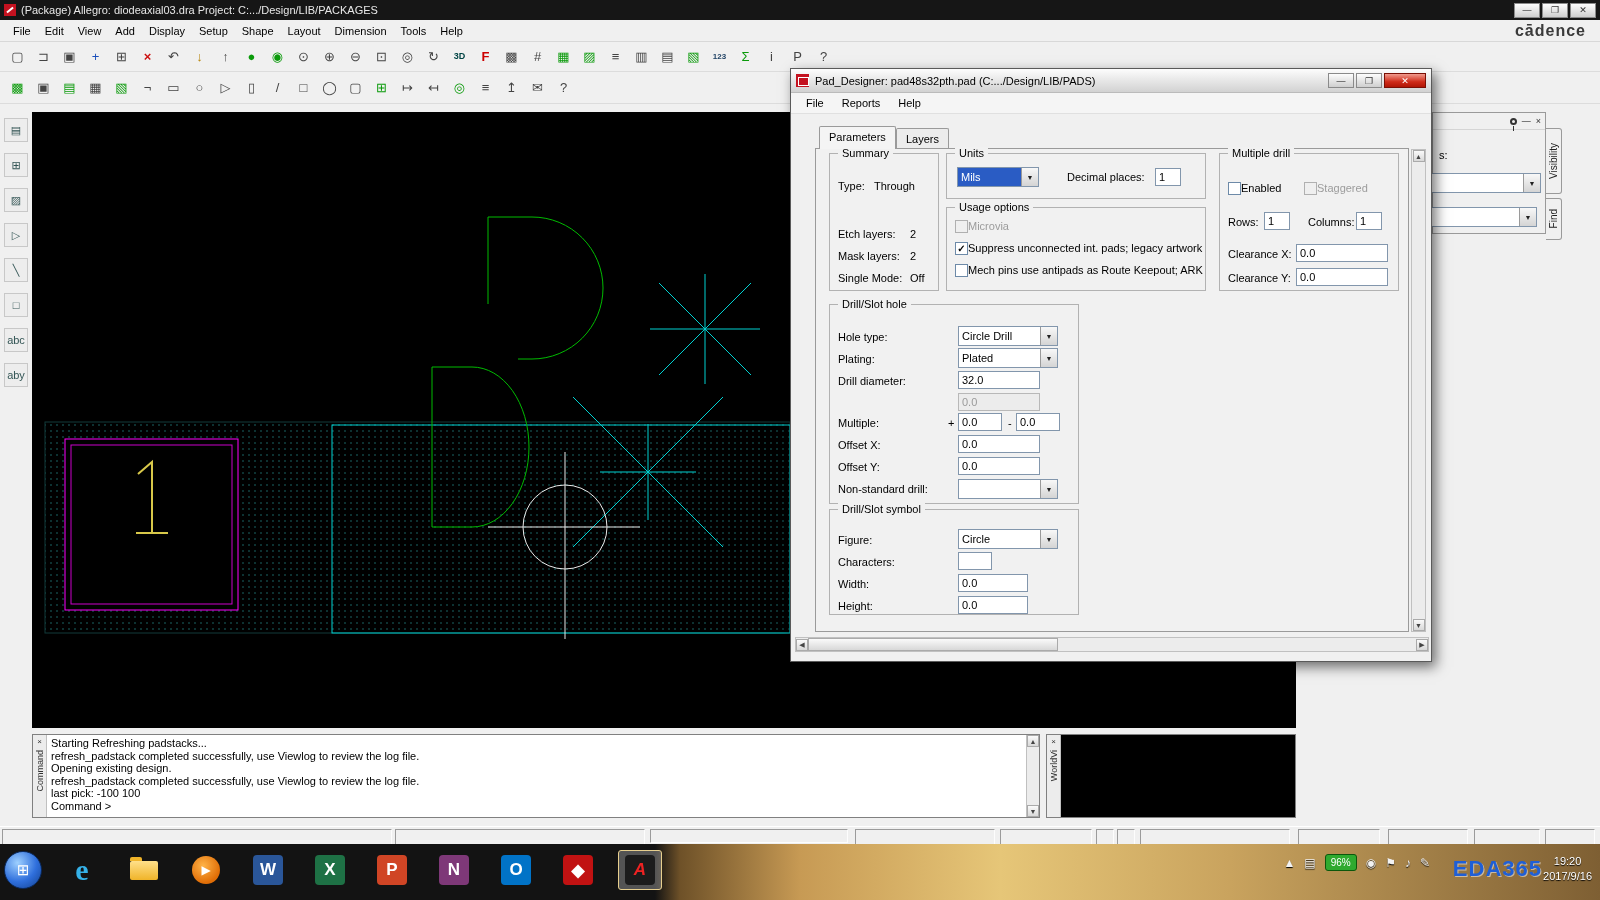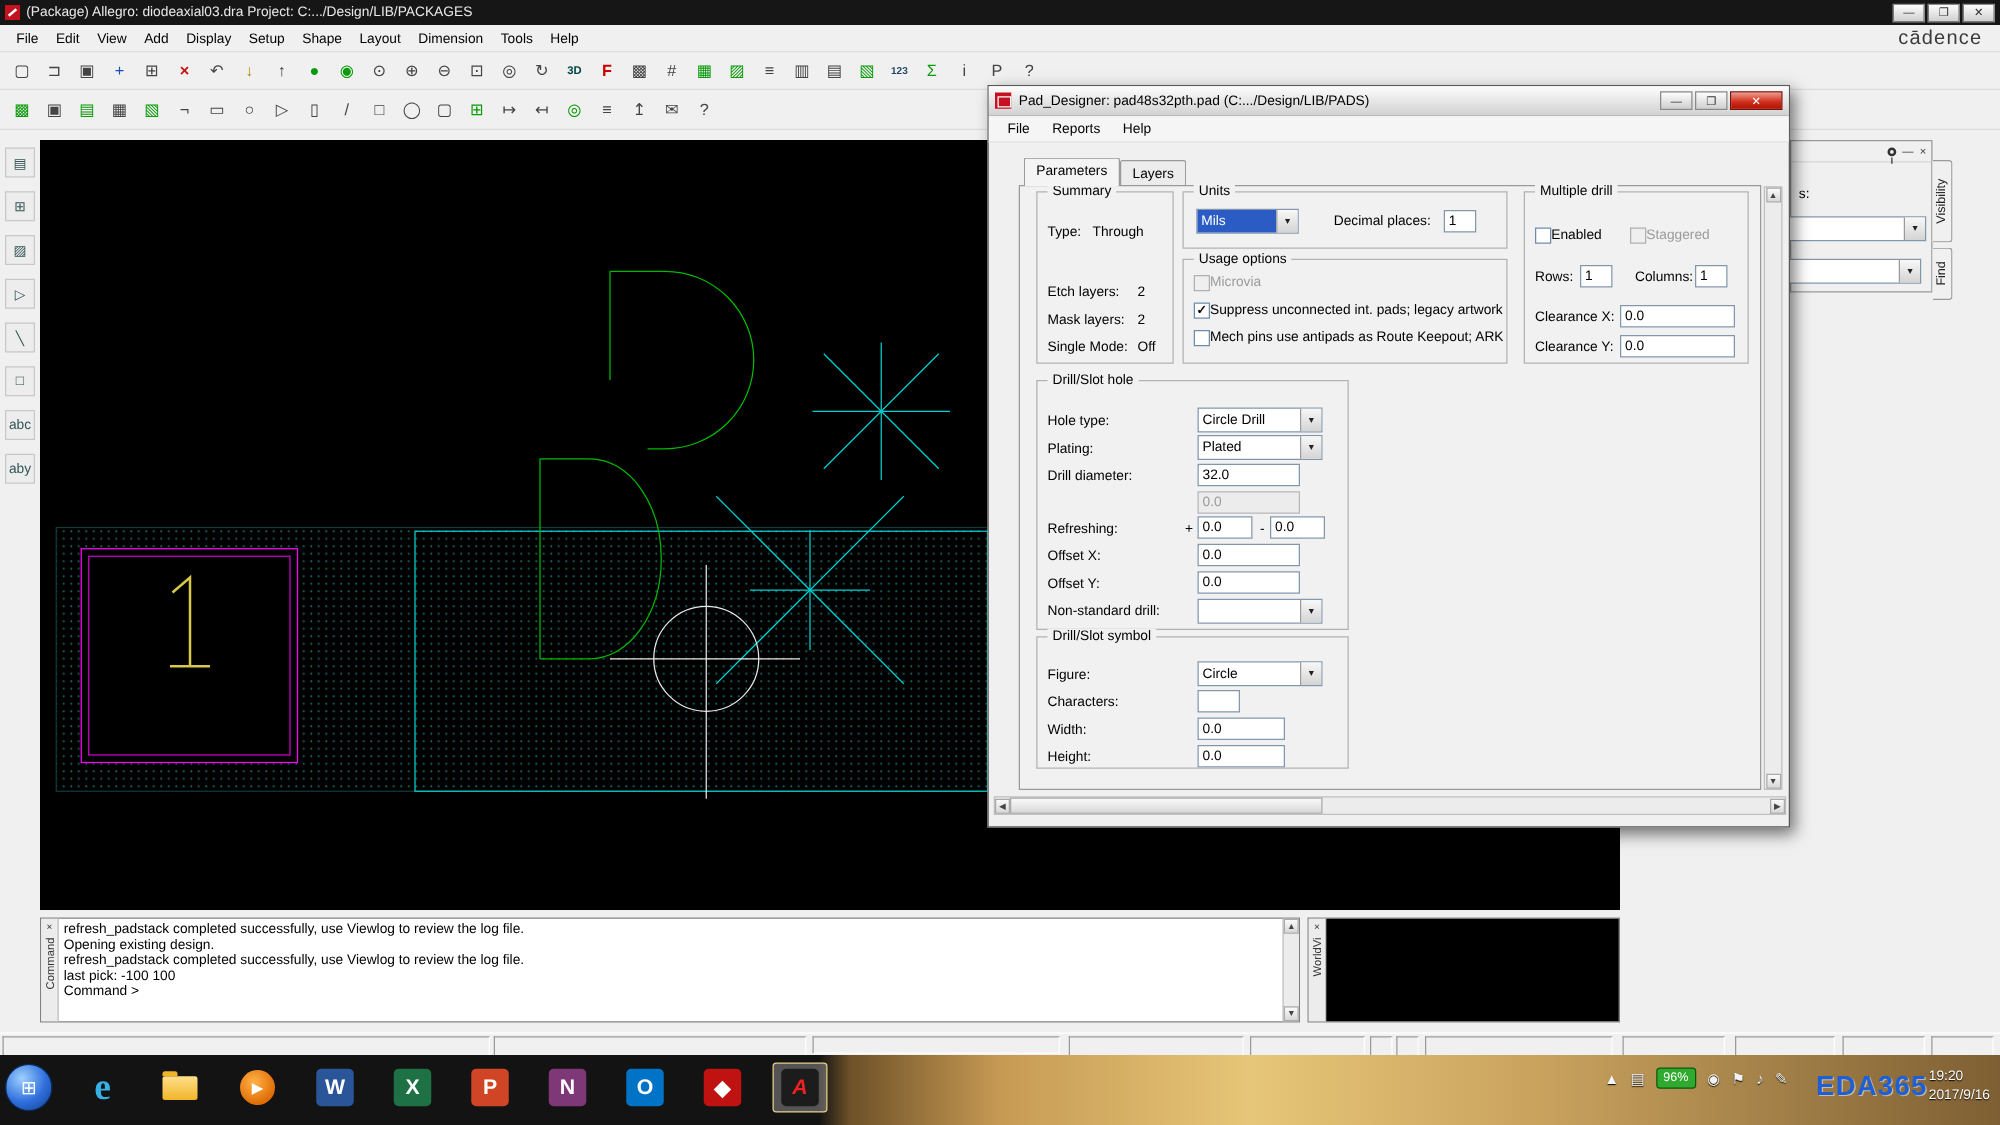--- a/index.html
+++ b/index.html
@@ -17,7 +17,7 @@
   .menubar{position:absolute;left:0;top:20px;width:1600px;height:22px;background:#f0f0f0;
     border-bottom:1px solid #d8d8d8;display:flex;align-items:center;padding-left:6px;gap:14px}
   .menu-item{padding:2px 7px;cursor:default}
-  .brand{margin-left:auto;margin-right:14px;font-weight:normal;font-size:16px;letter-spacing:1px;color:#3a3a3a}
+  .brand{margin-left:auto;margin-right:14px;font-weight:bold;font-size:16px;letter-spacing:1px;color:#3a3a3a}
 
   
   .tbrow{position:absolute;left:0;width:1600px;background:#f0f0f0;display:flex;align-items:center;

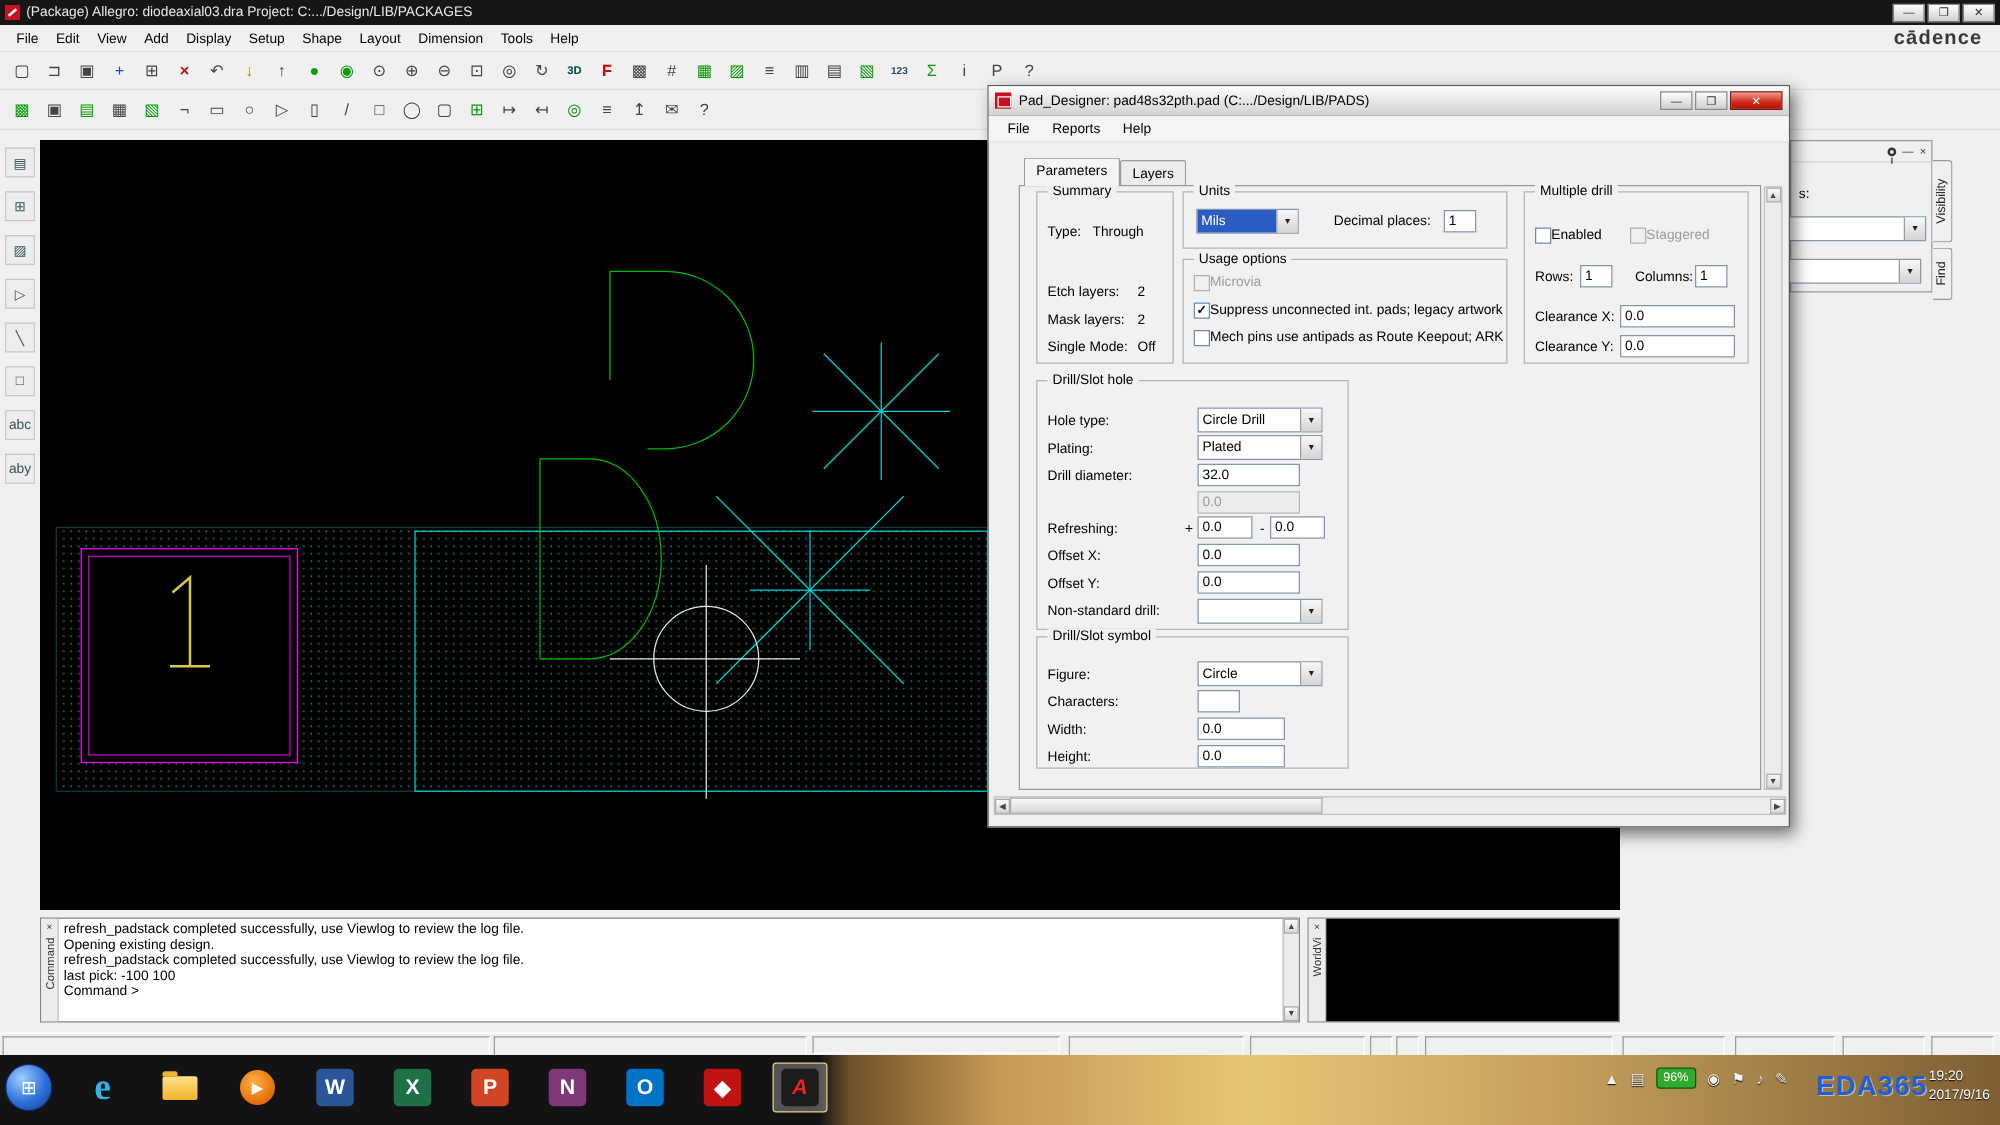--- a/index.html
+++ b/index.html
@@ -601,7 +601,7 @@
     <span class="lbl" style="left:8px;top:70px">Drill diameter:</span>
     <span class="fld" style="left:128px;top:66px;width:82px">32.0</span>
     <span class="fld dis" style="left:128px;top:88px;width:82px">0.0</span>
-    <span class="lbl" style="left:8px;top:112px">Refreshing:</span>
+    <span class="lbl" style="left:8px;top:112px">Multiple:</span>
     <span class="lbl" style="left:118px;top:112px">+</span>
     <span class="fld" style="left:128px;top:108px;width:44px">0.0</span>
     <span class="lbl" style="left:178px;top:112px">-</span>

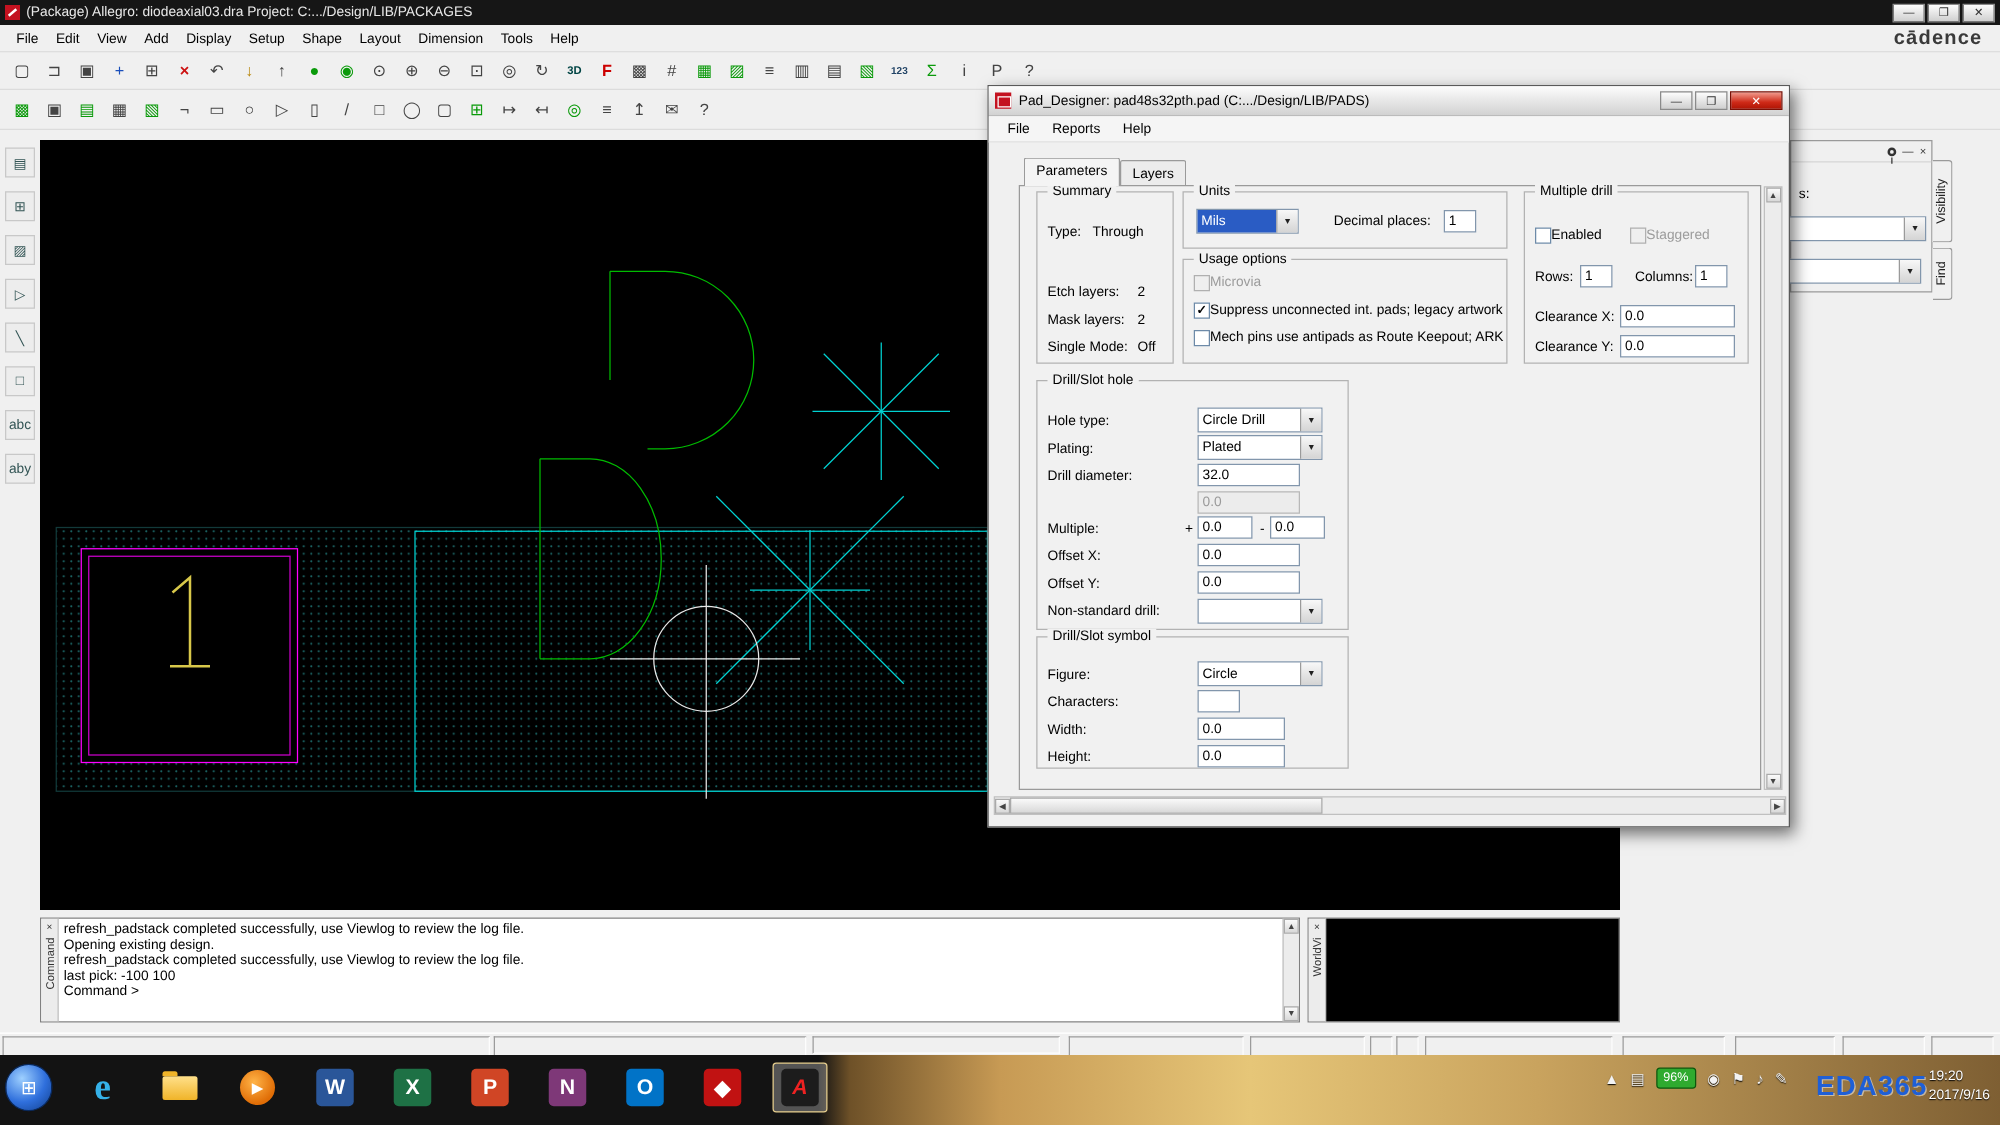--- a/index.html
+++ b/index.html
@@ -423,6 +423,7 @@
     <span class="vlabel">Command</span>
   </div>
   <div class="clines">
+      <div class="cline">Starting Refreshing padstacks...</div>
       <div class="cline">refresh_padstack completed successfully, use Viewlog to review the log file.</div>
       <div class="cline">Opening existing design.</div>
       <div class="cline">refresh_padstack completed successfully, use Viewlog to review the log file.</div>

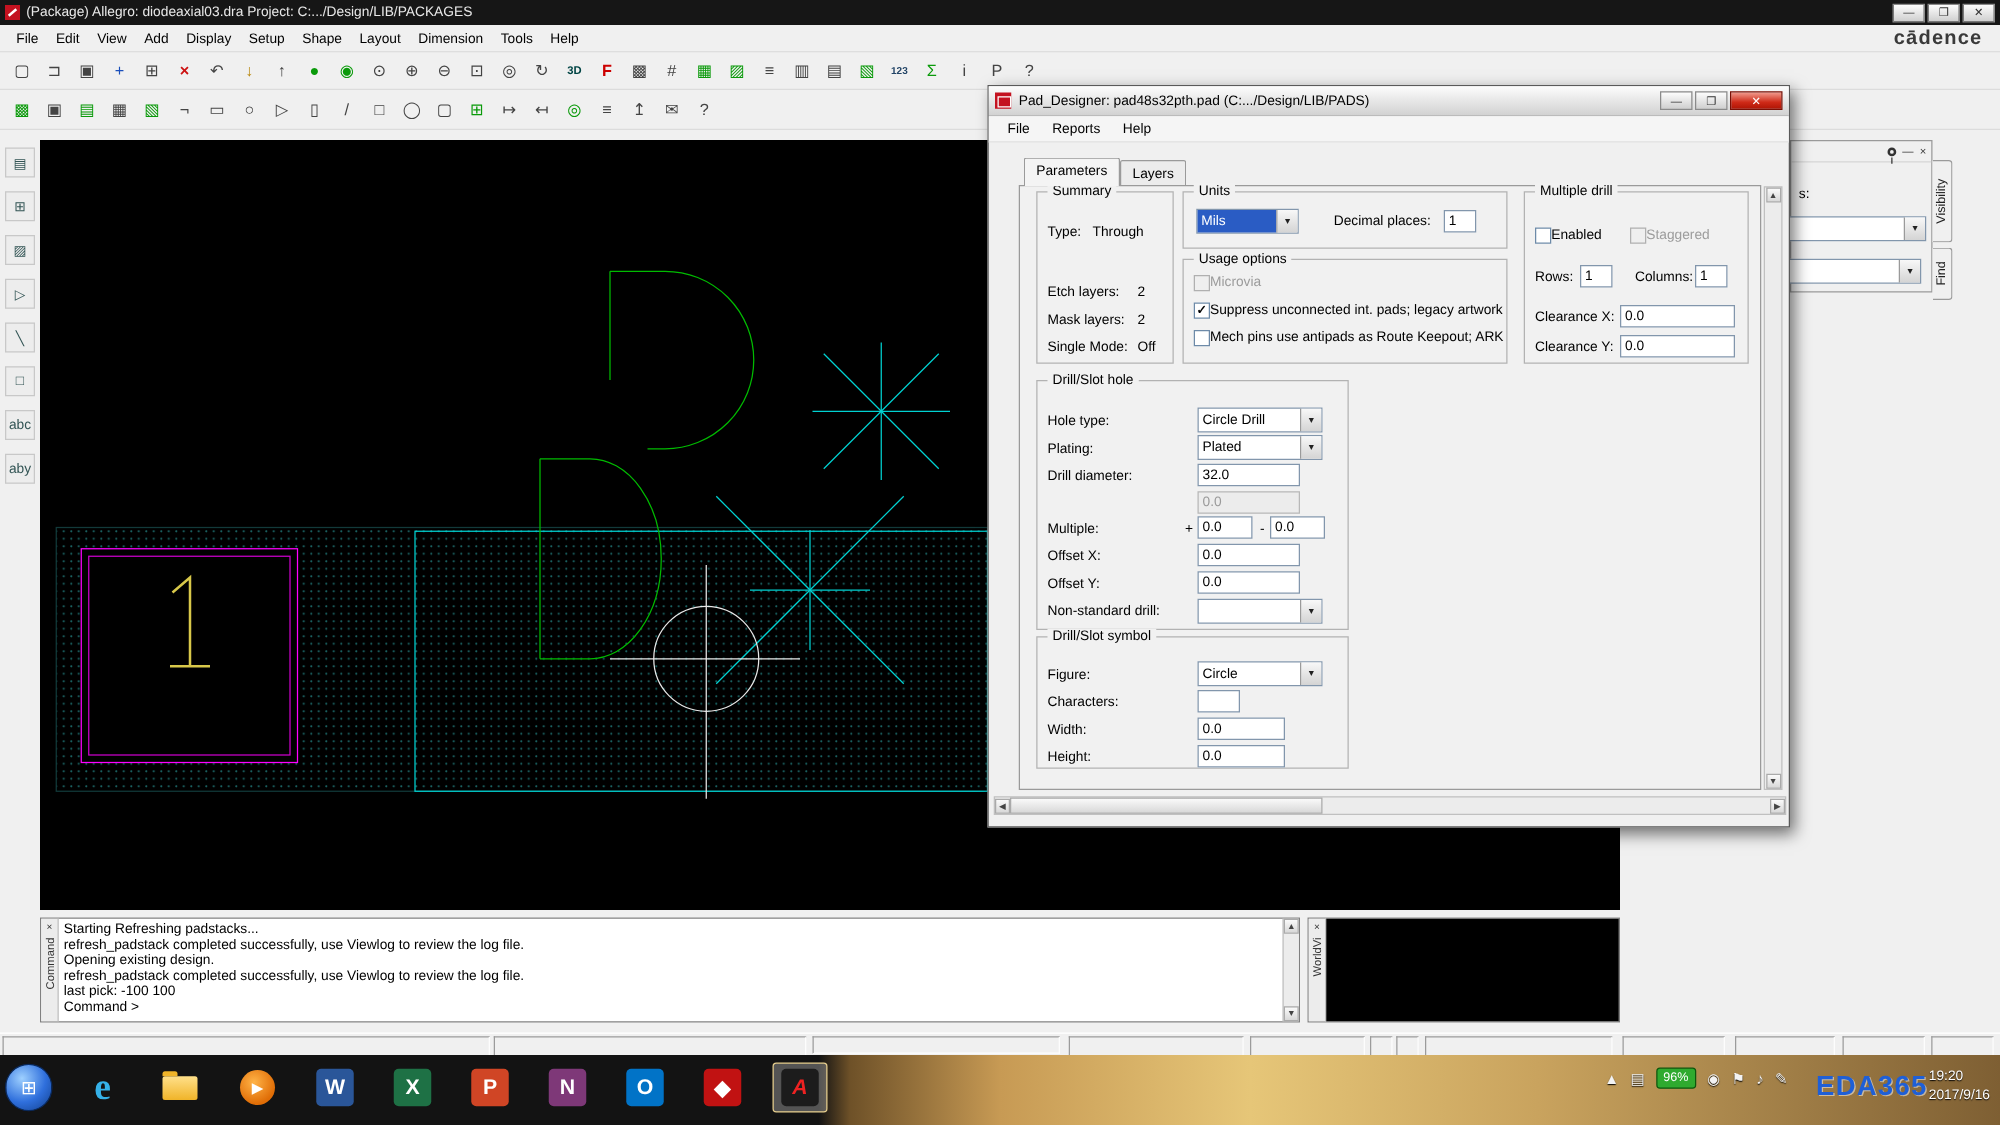--- a/index.html
+++ b/index.html
@@ -88,7 +88,7 @@
   .tray{position:absolute;right:170px;top:10px;display:flex;align-items:center;gap:9px;color:#fff}
   .trayg{font-size:12px;color:#f2f2f2;text-shadow:0 1px 1px #000}
   .batt{background:#2faa2f;border:1px solid #0c570c;border-radius:3px;color:#fff;font-size:10px;padding:2px 5px}
-  .clock{position:absolute;right:8px;top:10px;text-align:left;color:#fff;font-size:11px;line-height:15px;text-shadow:0 1px 1px #000}
+  .clock{position:absolute;right:8px;top:10px;text-align:center;color:#fff;font-size:11px;line-height:15px;text-shadow:0 1px 1px #000}
   .eda{position:absolute;right:58px;top:12px;font-size:22px;font-weight:bold;color:#1f5fd6;
     text-shadow:1px 1px 0 rgba(255,255,255,.5);letter-spacing:1px}
 

